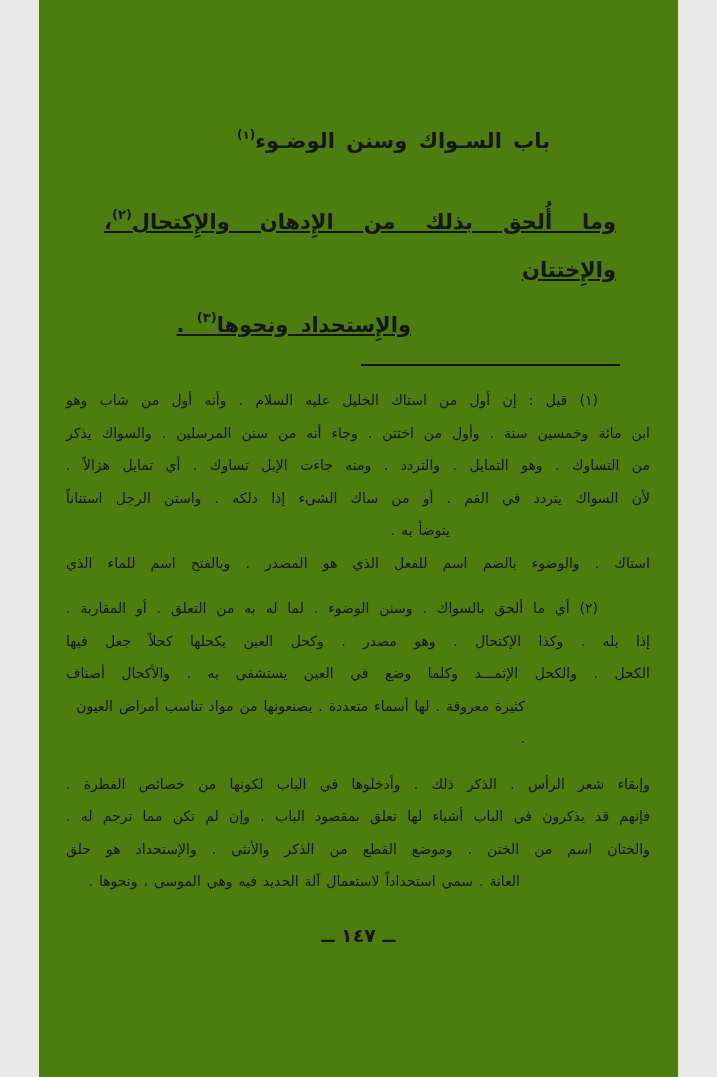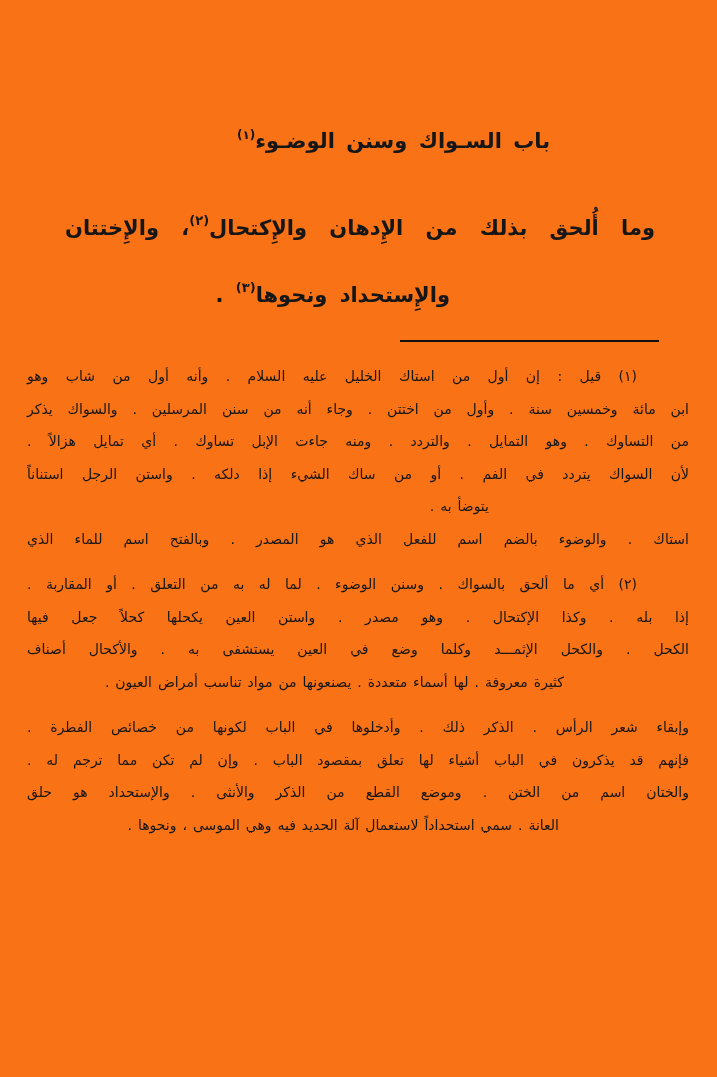--- a/index.html
+++ b/index.html
@@ -6,10 +6,10 @@
   html, body { background: #e8e8e8; }
   .page {
     position: relative;
-    width: 717px;
+    width: 639px;
     height: 1077px;
     margin: 0 auto;
-    background: #f97316;
+    background: #4d7c0f;
     color: #161616;
     direction: rtl;
     font-family: "DejaVu Sans", sans-serif;

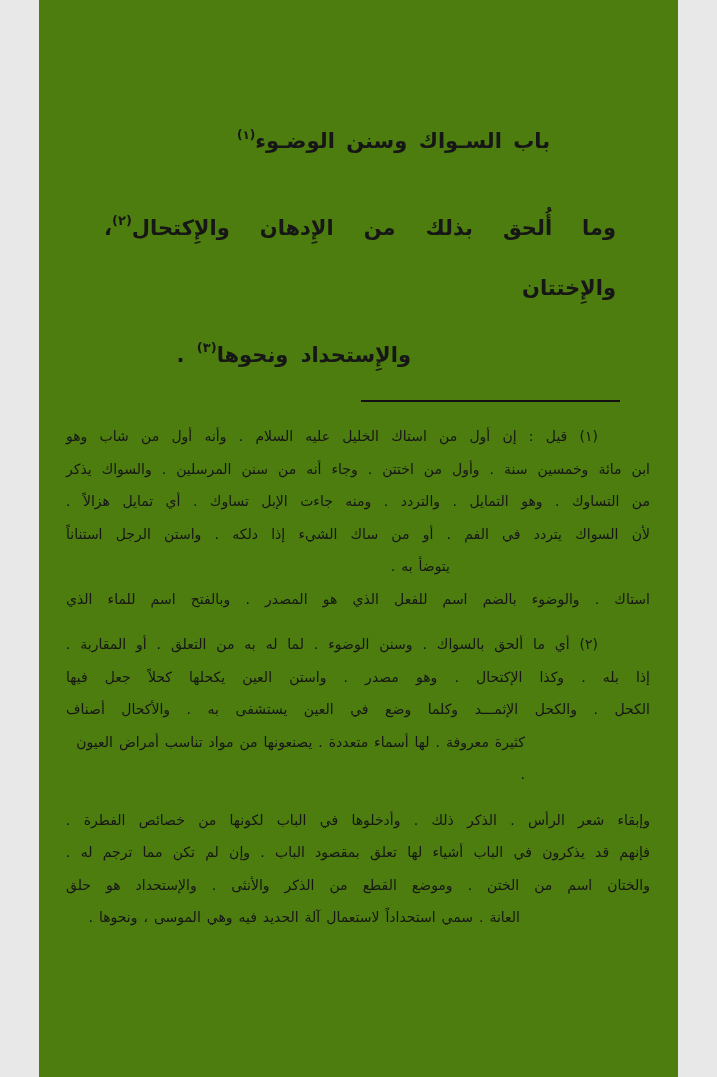--- a/index.html
+++ b/index.html
@@ -37,8 +37,9 @@
     padding: 0 62px 0 65px;
     font-weight: bold;
     font-size: 21px;
-    line-height: 60px;
+    line-height: 48px;
     word-spacing: 7px;
+    text-decoration: underline;
   }
   .matn .m-line1 {
     text-align: justify;

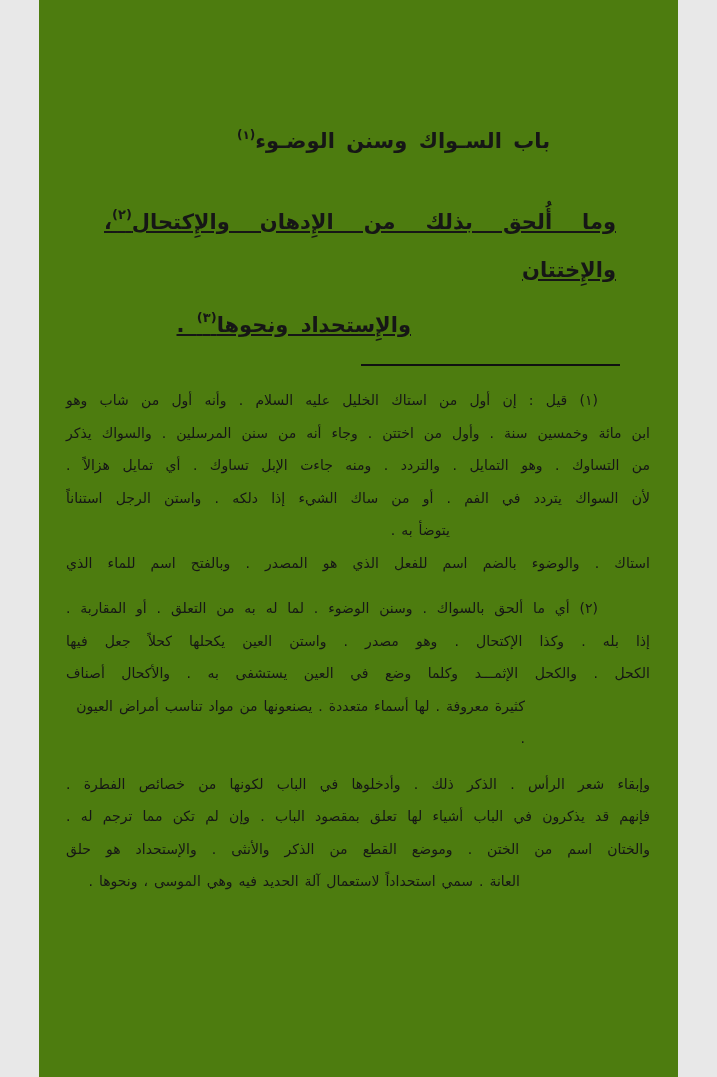--- a/index.html
+++ b/index.html
@@ -122,7 +122,7 @@
 
     <div class="fn-para">
       <div class="fn-line fn-first">(٢) أي ما ألحق بالسواك . وسنن الوضوء . لما له به من التعلق . أو المقاربة .</div>
-      <div class="fn-line">إذا بله . وكذا الإكتحال . وهو مصدر . واستن العين يكحلها كحلاً جعل فيها</div>
+      <div class="fn-line">إذا بله . وكذا الإكتحال . وهو مصدر . وكحل العين يكحلها كحلاً جعل فيها</div>
       <div class="fn-line">الكحل . والكحل الإثمـــد وكلما وضع في العين يستشفى به . والأكحال أصناف</div>
       <div class="fn-line fn-last fn2-last">كثيرة معروفة . لها أسماء متعددة . يصنعونها من مواد تناسب أمراض العيون .</div>
     </div>

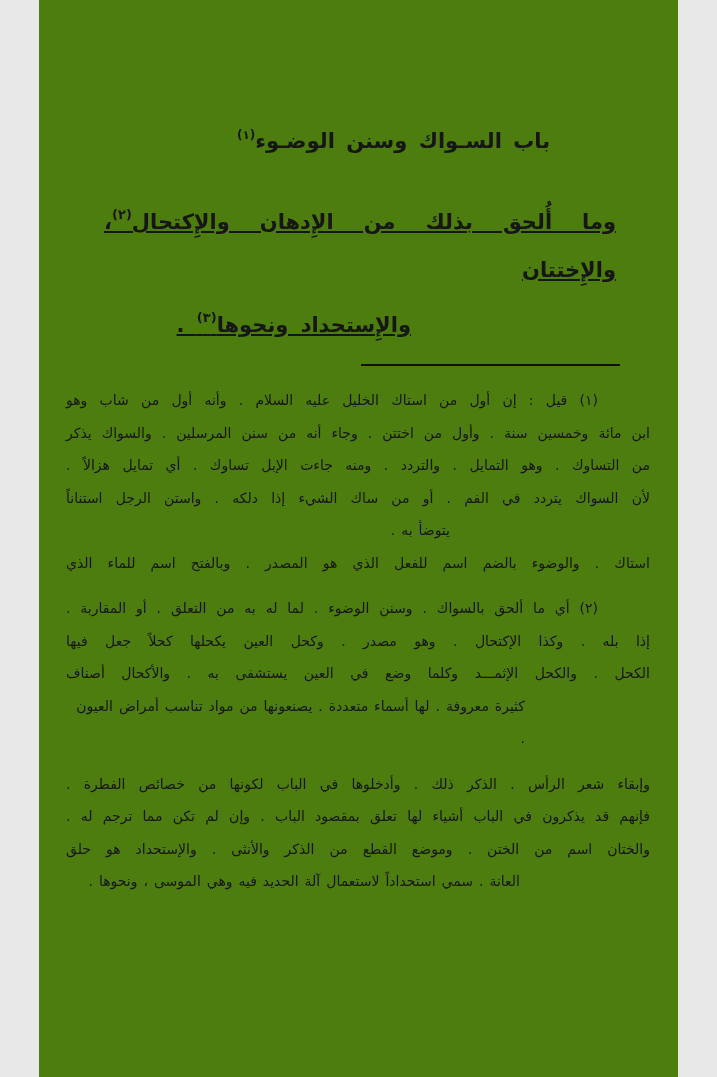--- a/index.html
+++ b/index.html
@@ -136,6 +136,7 @@
 
   </div>
 
+  <div class="page-number">ــ ١٤٧ ــ</div>
 
 </div>
 

